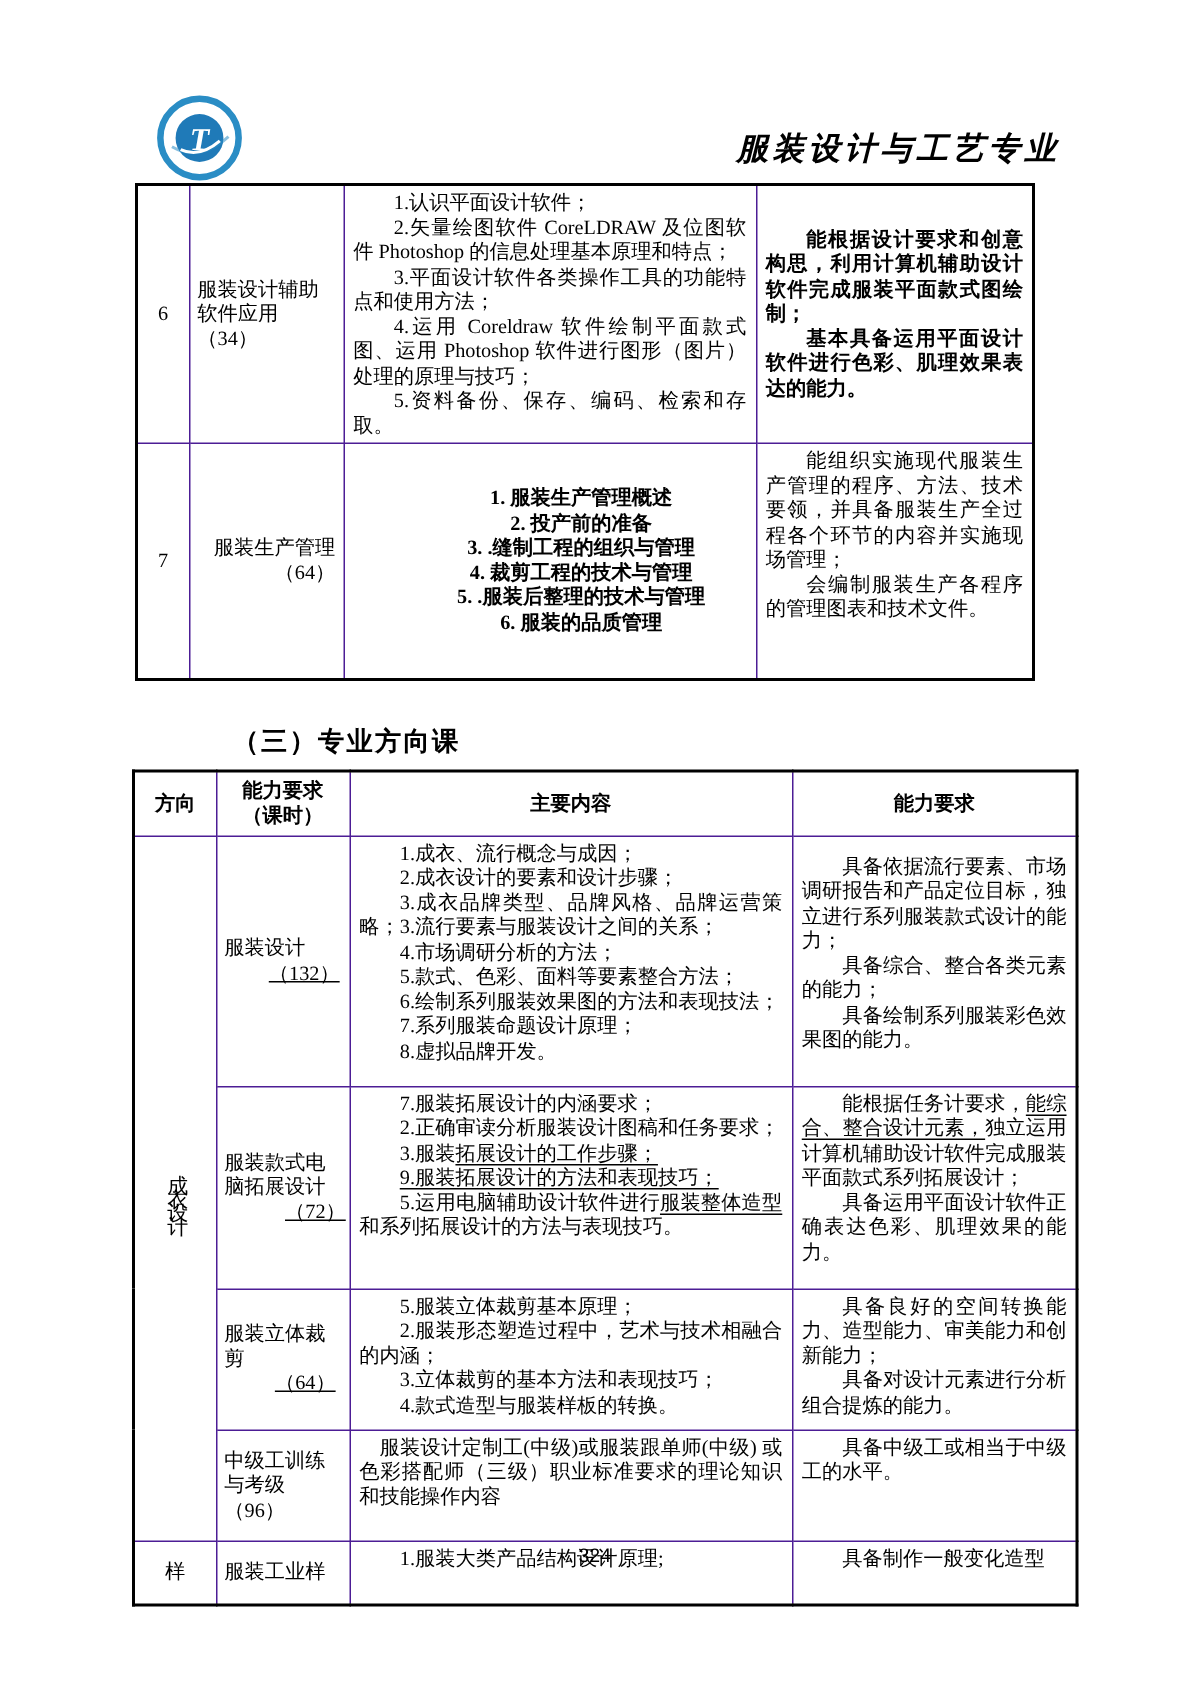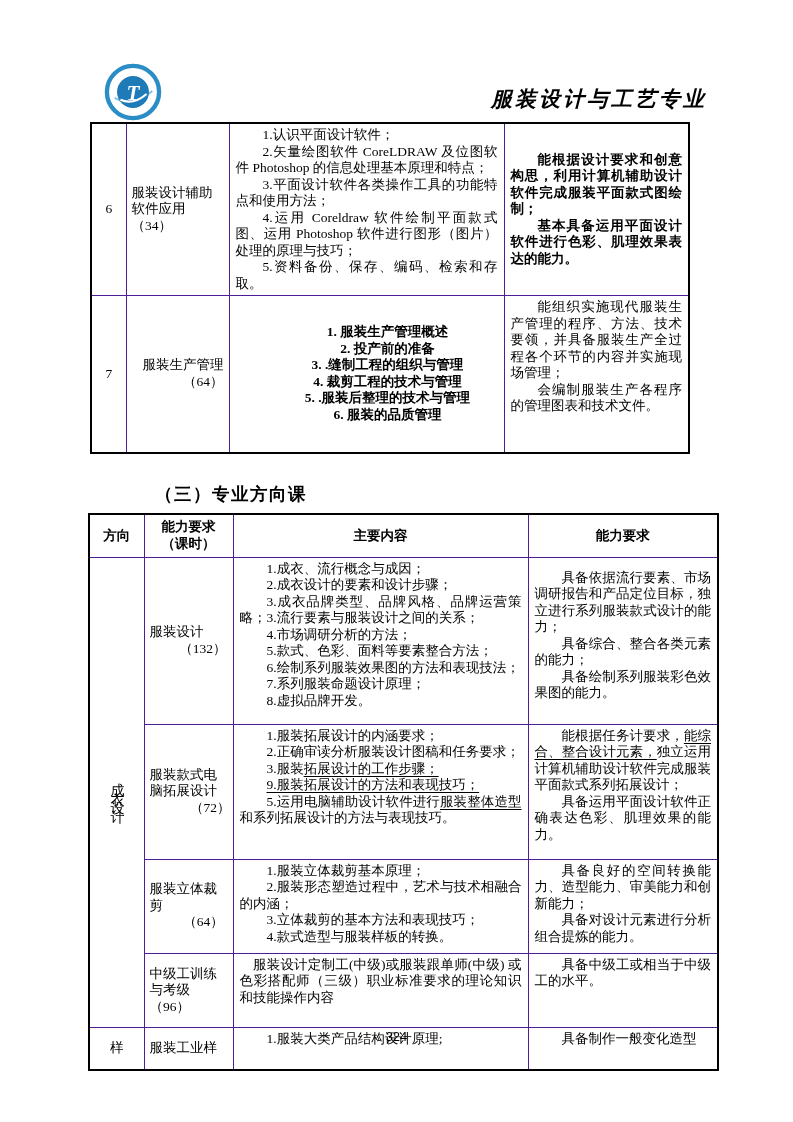--- a/index.html
+++ b/index.html
@@ -30,7 +30,7 @@
   .list { text-indent:0; text-align:center; padding-left:3.1em; }
   .indent1 { text-indent:1em; }
   u { text-underline-offset:3px; }
-  .hours { display:block; }
+  .hours { display:block;text-decoration:underline; }
   .h22 { padding-left:2.2em; } .h25 { padding-left:2.5em; } .h30 { padding-left:3em; }
   .vert { writing-mode:vertical-rl; letter-spacing:9px; font-size:14px; display:inline-block; }
   .section-title { position:absolute; top:482px; left:155px; font-size:17.5px; font-weight:bold; letter-spacing:1.5px; }

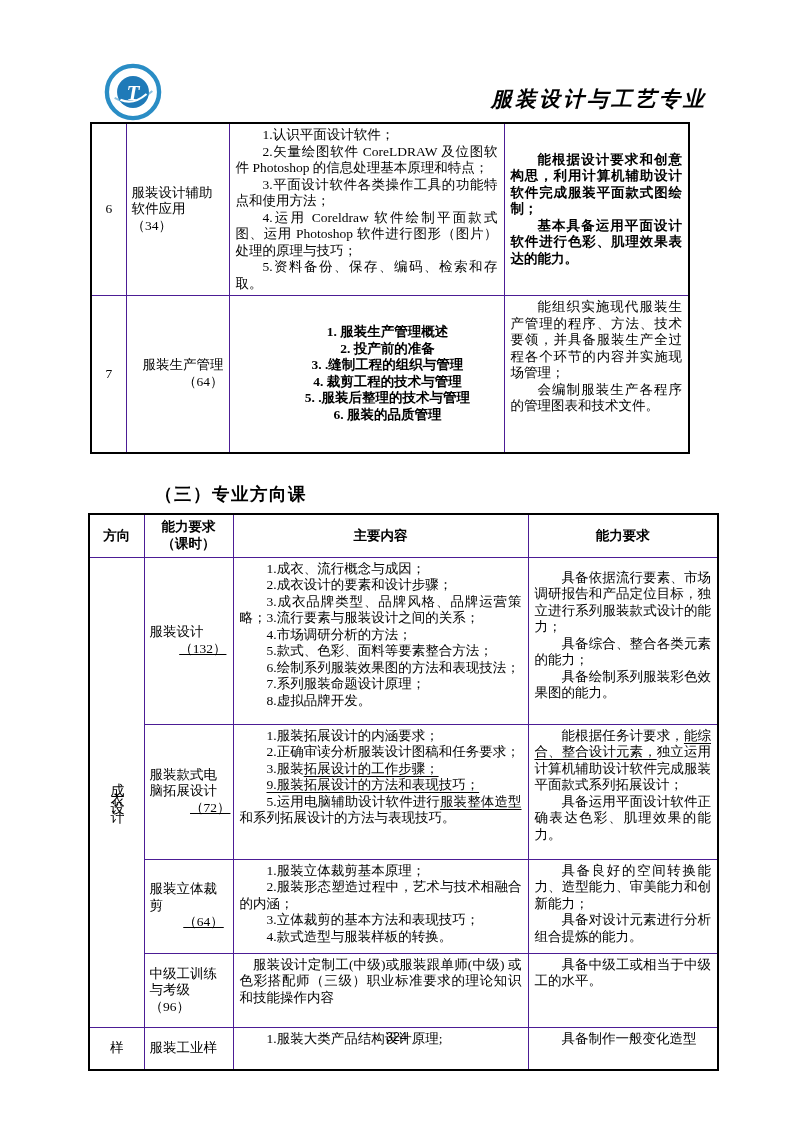--- a/index.html
+++ b/index.html
@@ -162,7 +162,7 @@
       </td>
       <td>
         <div>
-              <div class="para"><span>1.服装拓展设计的内涵要求；</span></div>
+              <div class="para"><span>7.服装拓展设计的内涵要求；</span></div>
               <div class="para"><span>2.正确审读分析服装设计图稿和任务要求；</span></div>
               <div class="para"><span>3.服装</span><u>拓展设计的工作步骤；</u></div>
               <div class="para"><u>9.服装拓展设计的方法和表现技巧；</u></div>

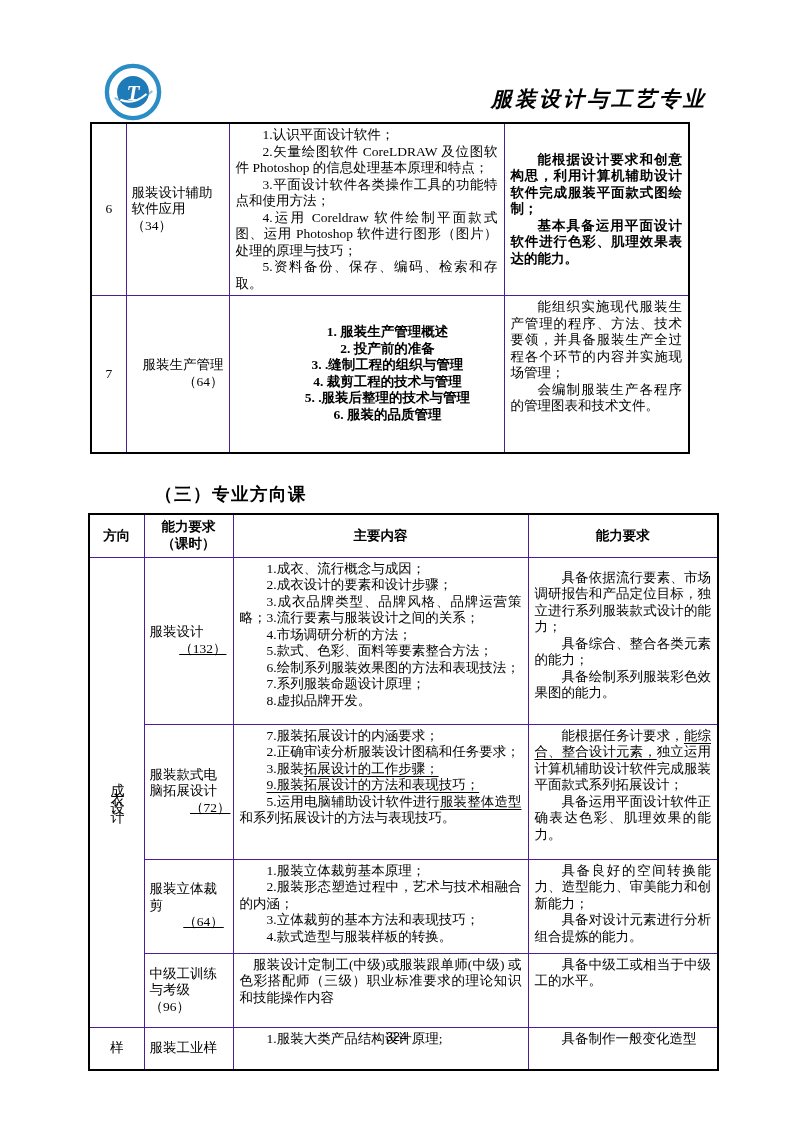--- a/index.html
+++ b/index.html
@@ -183,7 +183,7 @@
       </td>
       <td>
         <div>
-              <div class="para"><span>1.服装立体裁剪基本原理；</span></div>
+              <div class="para"><span>5.服装立体裁剪基本原理；</span></div>
               <div class="para"><span>2.服装形态塑造过程中，艺术与技术相融合的内涵；</span></div>
               <div class="para"><span>3.立体裁剪的基本方法和表现技巧；</span></div>
               <div class="para"><span>4.款式造型与服装样板的转换。</span></div>

